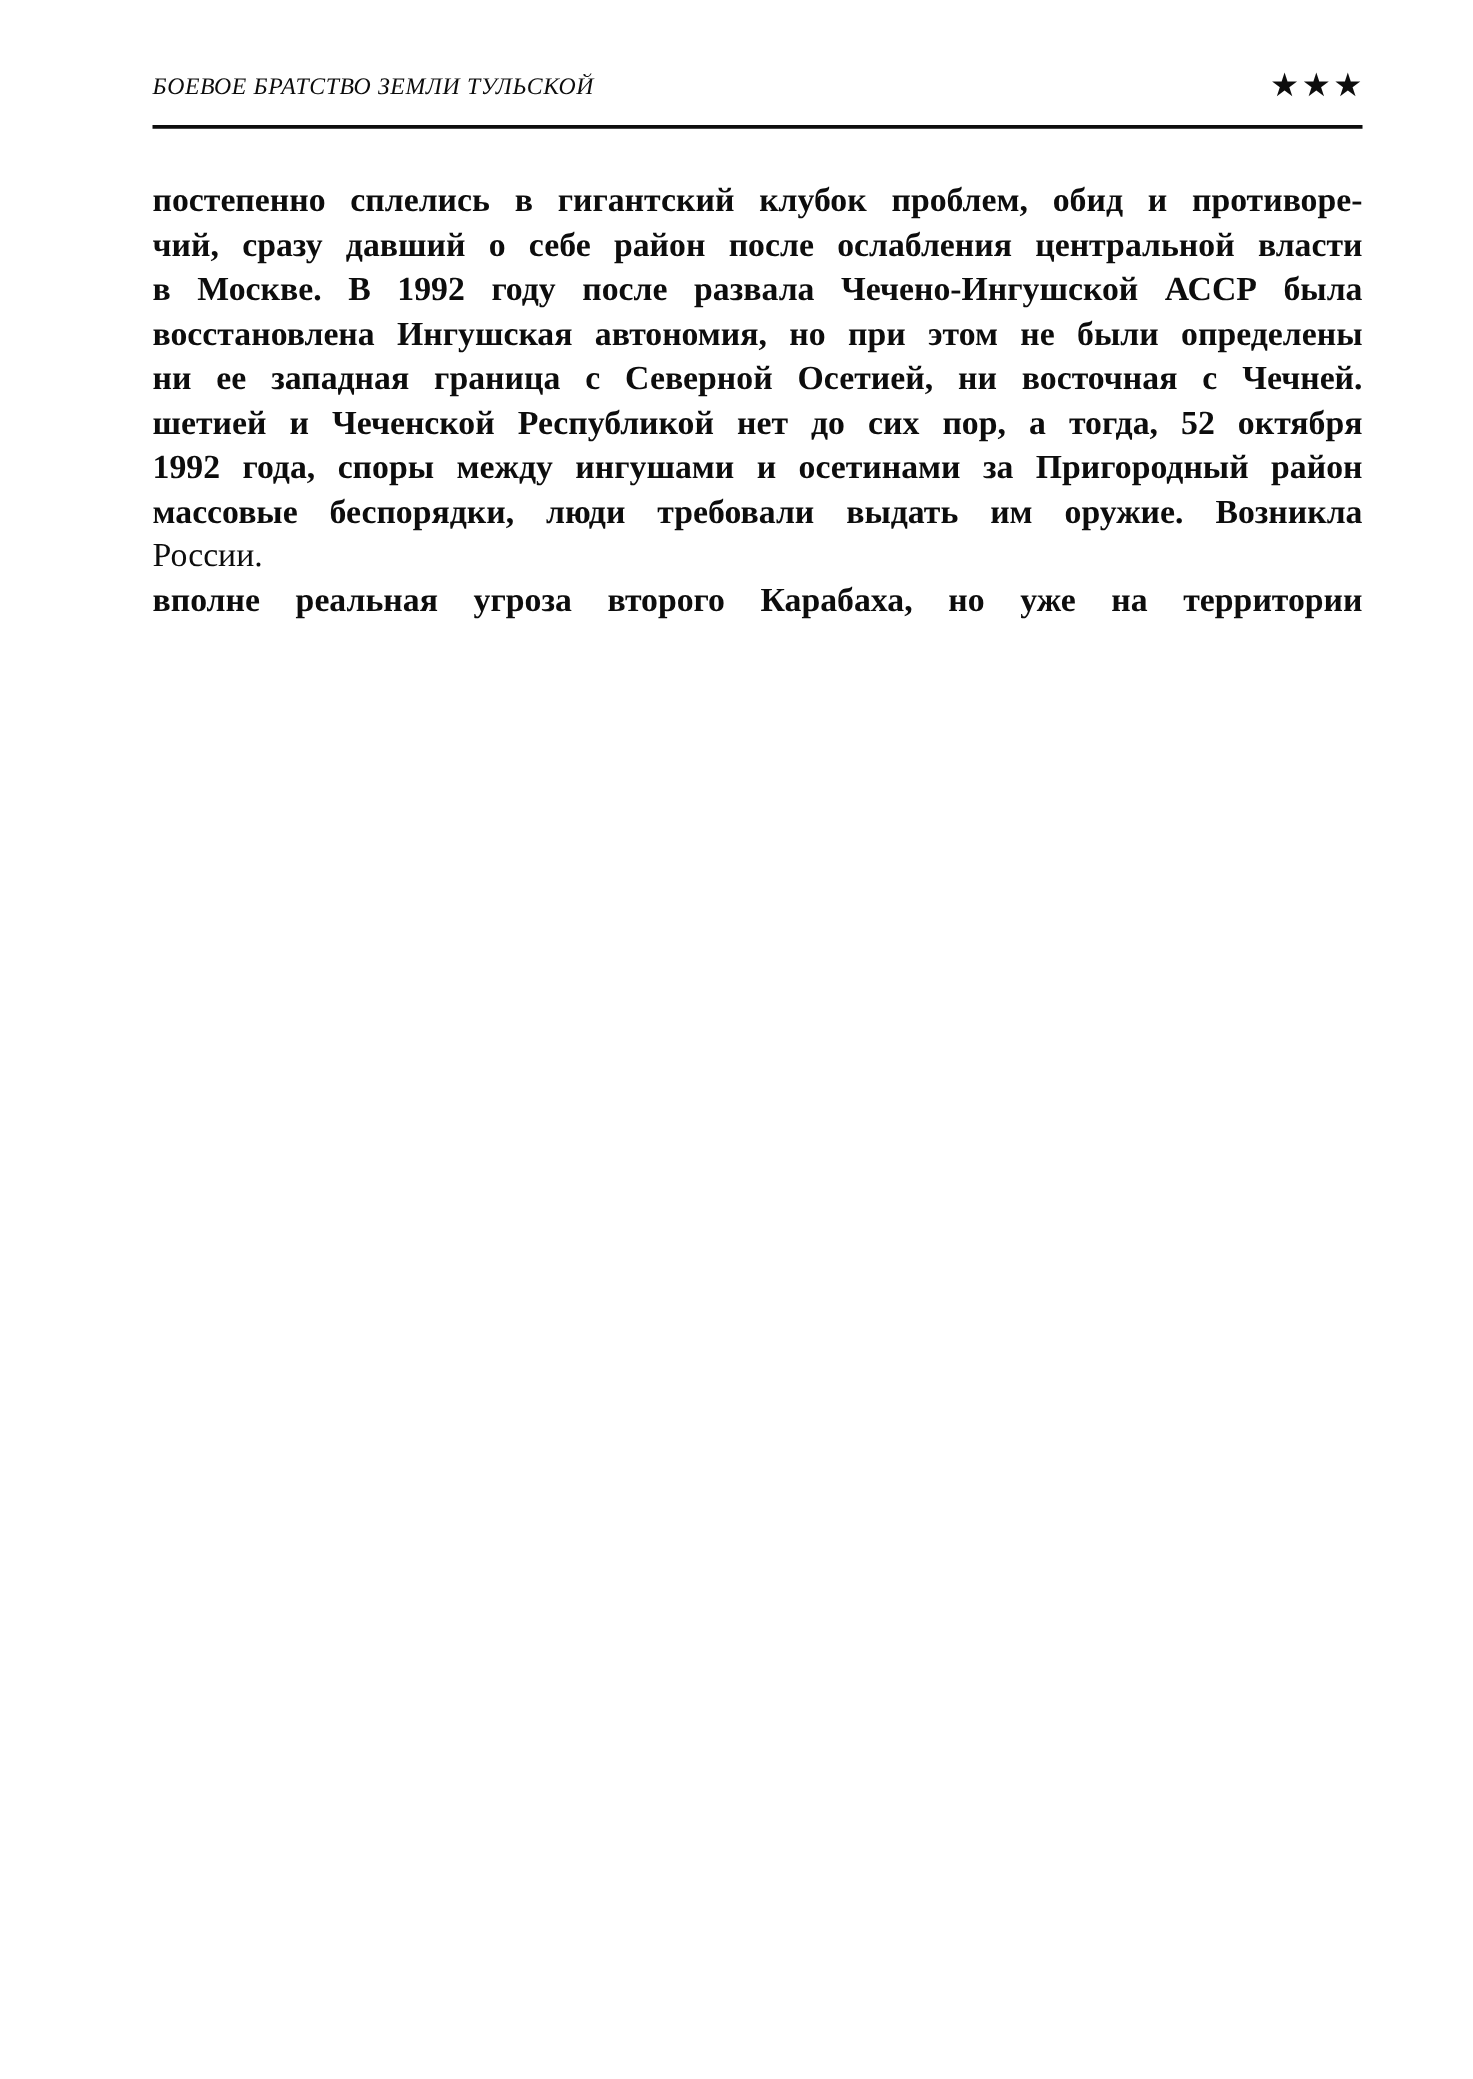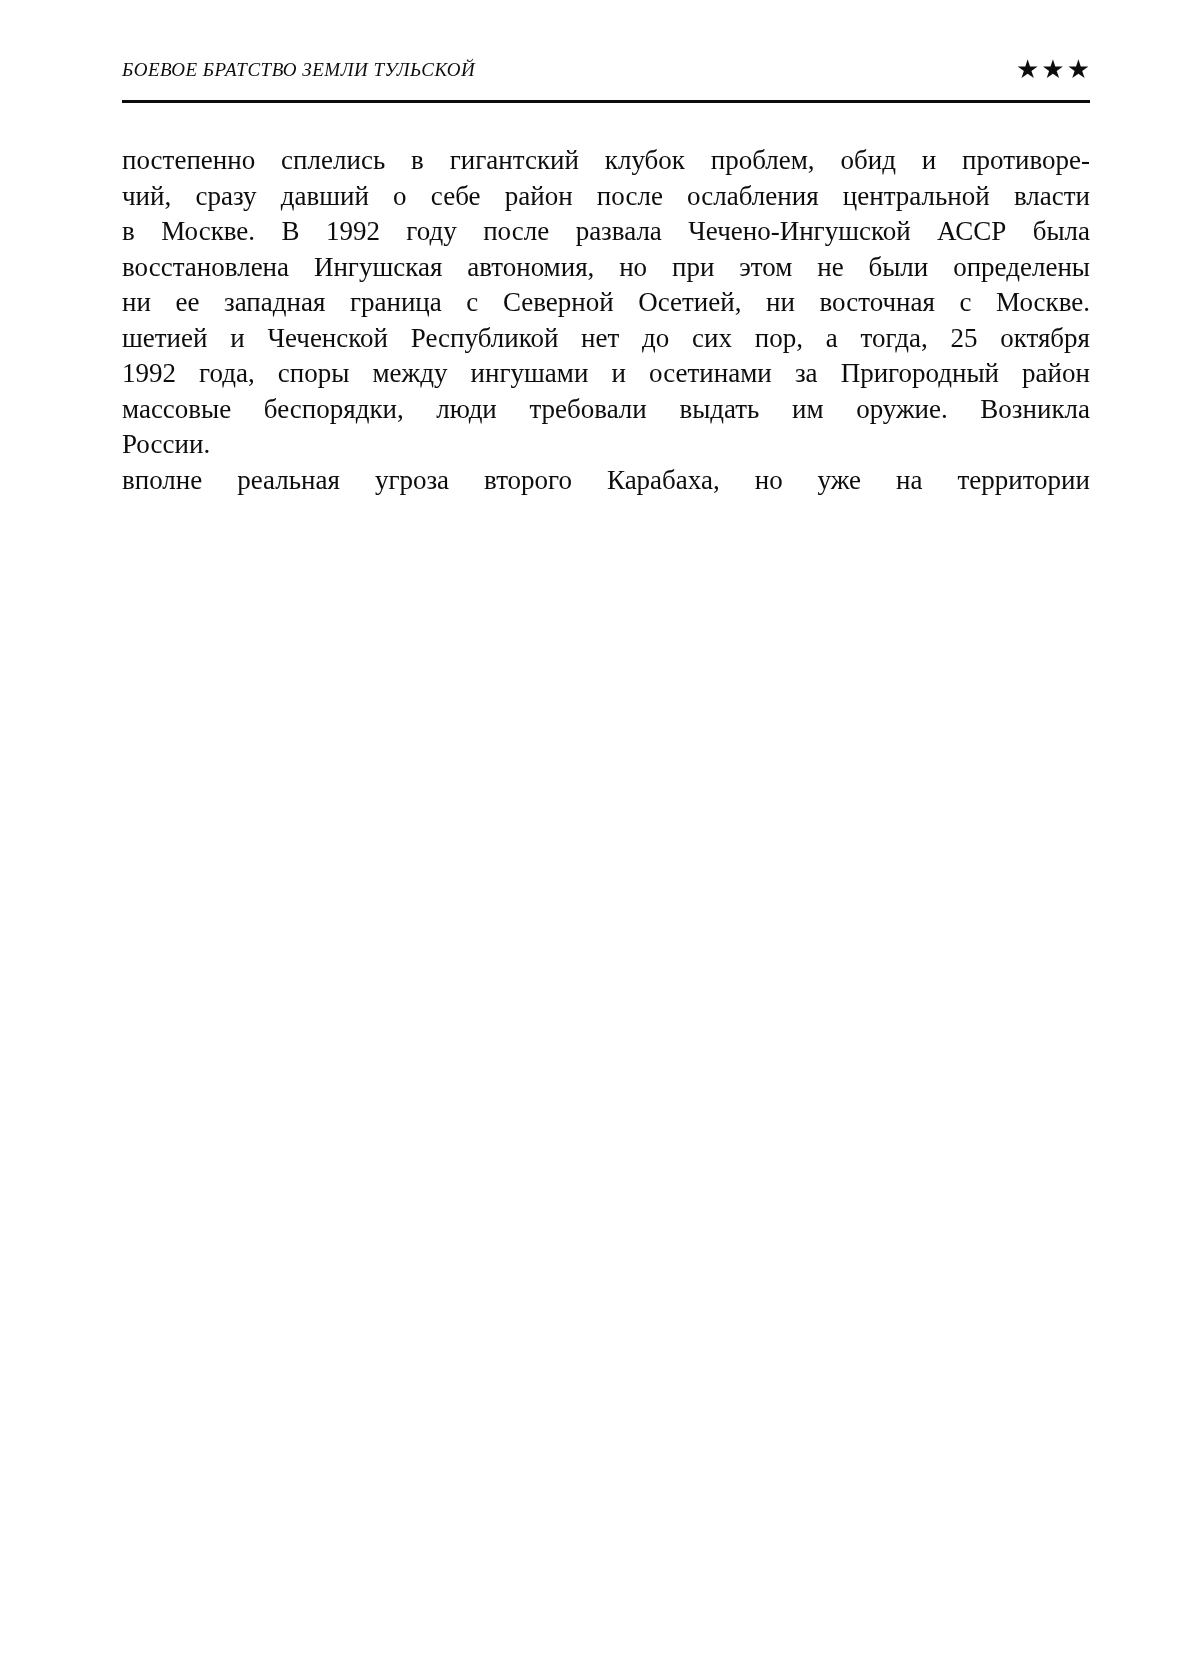--- a/index.html
+++ b/index.html
@@ -65,6 +65,7 @@
   .line.justify {
     text-align: justify;
     text-align-last: justify;
+    font-weight: bold;
   }
   .line.indent {
     text-indent: 48px;

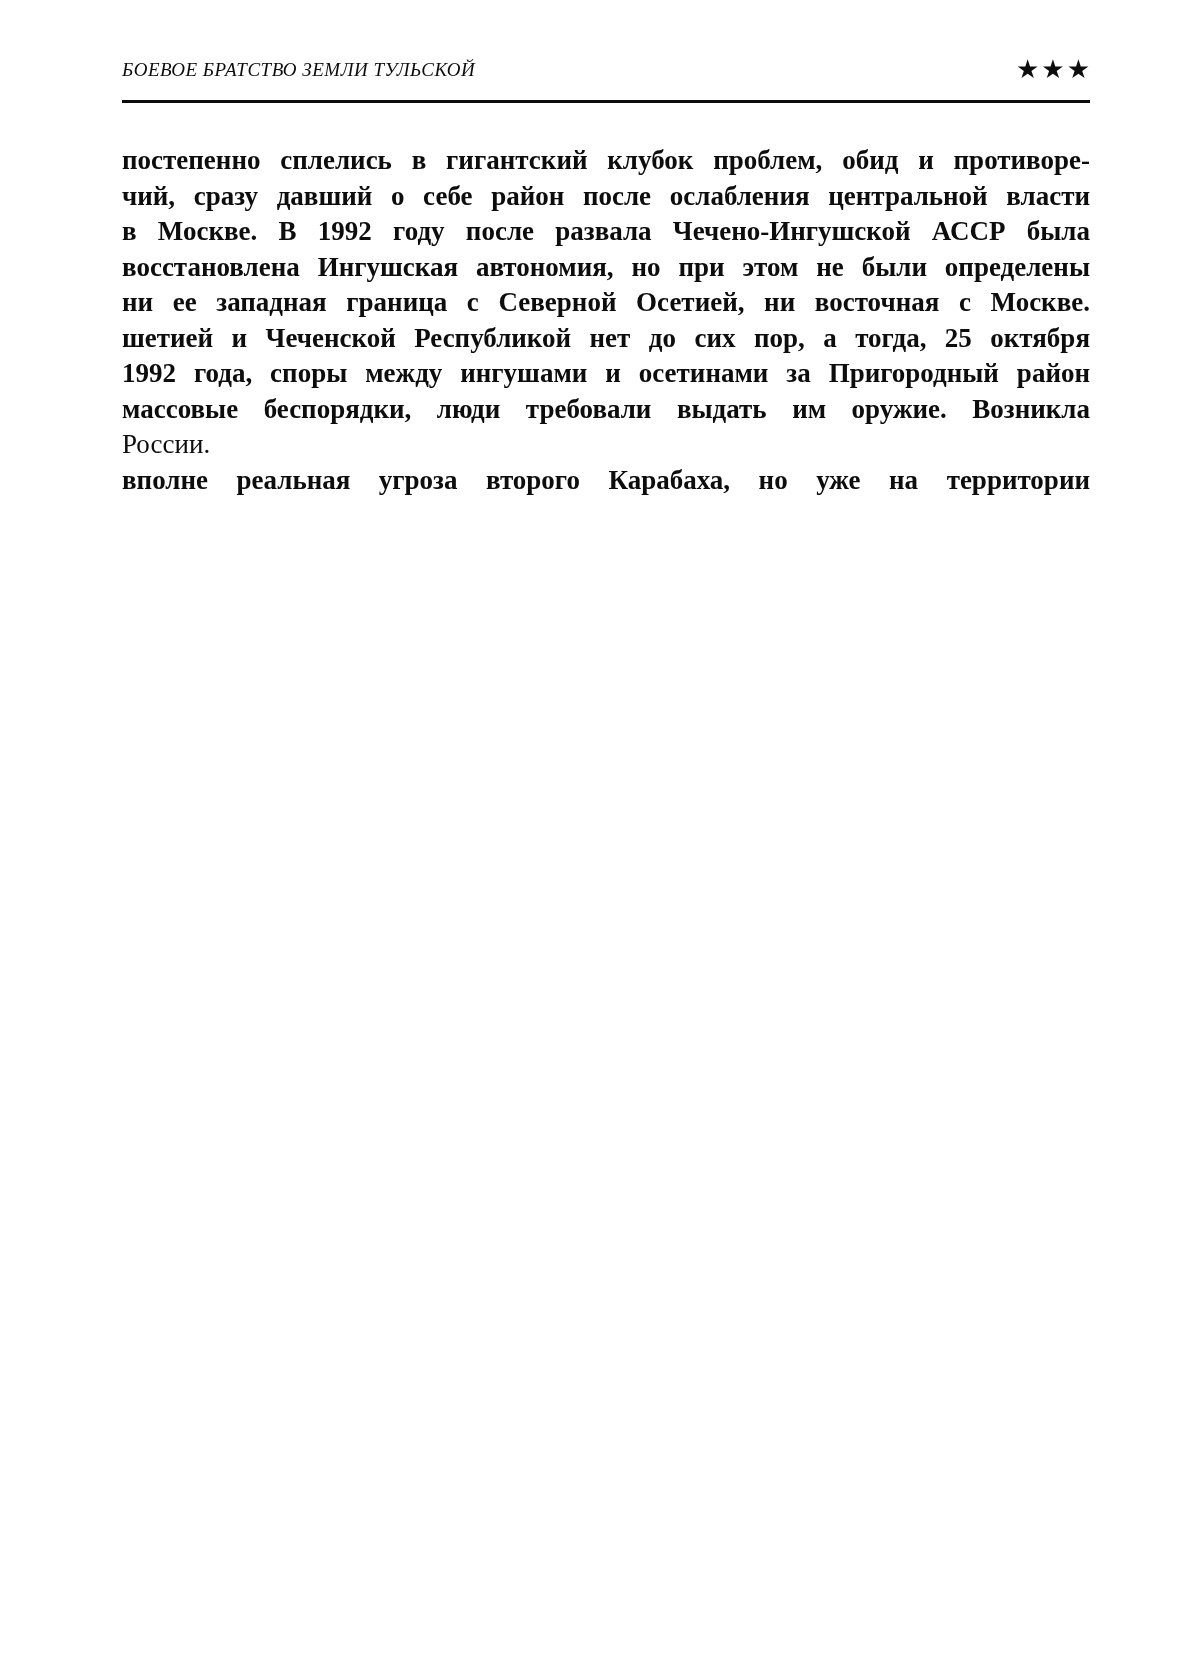--- a/index.html
+++ b/index.html
@@ -86,7 +86,7 @@
         <div class="line justify">чий, сразу давший о себе район после ослабления центральной власти</div>
         <div class="line justify">в Москве. В 1992 году после развала Чечено-Ингушской АССР была</div>
         <div class="line justify">восстановлена Ингушская автономия, но при этом не были определены</div>
-        <div class="line justify">ни ее западная граница с Северной Осетией, ни восточная с Москве.</div>
+        <div class="line justify">ни ее западная граница с Северной Осетией, ни восточная с Чечней.</div>
         <div class="line justify">шетией и Чеченской Республикой нет до сих пор, а тогда, 25 октября</div>
         <div class="line justify">1992 года, споры между ингушами и осетинами за Пригородный район</div>
       </div>

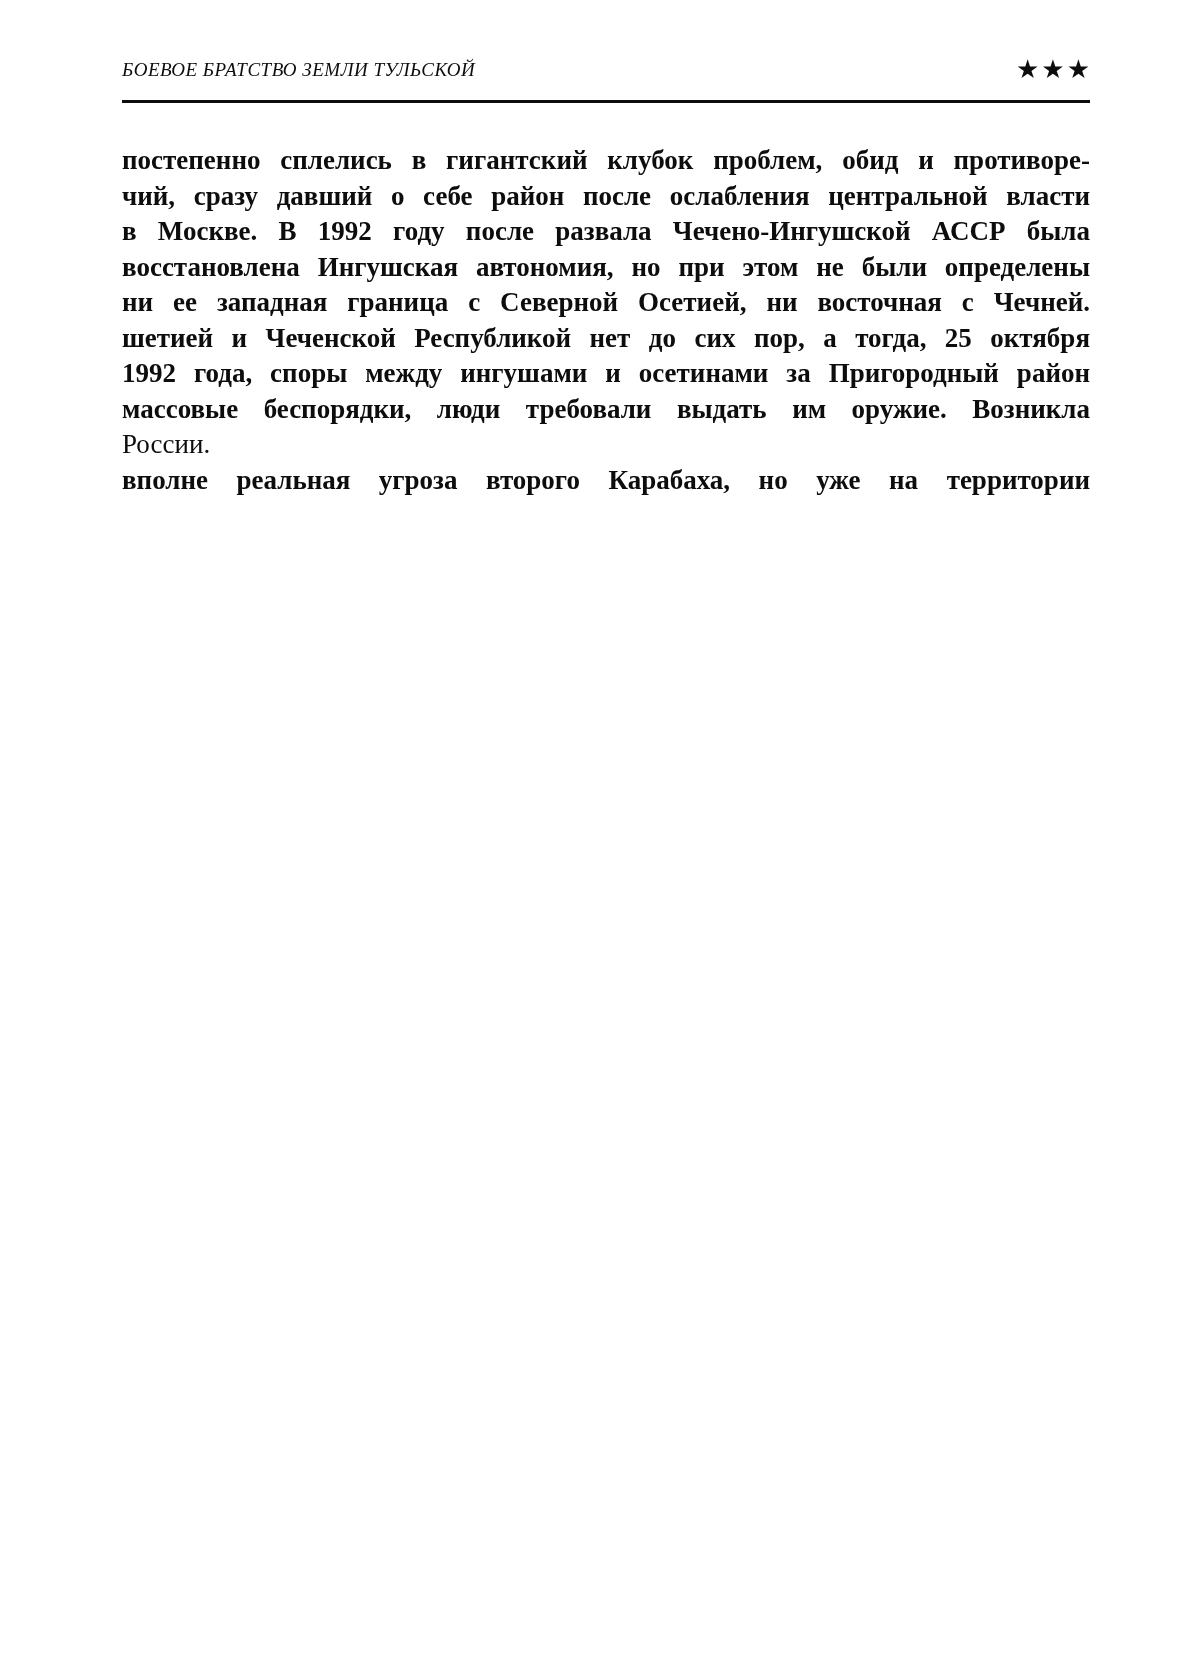--- a/index.html
+++ b/index.html
@@ -87,7 +87,7 @@
         <div class="line justify">в Москве. В 1992 году после развала Чечено-Ингушской АССР была</div>
         <div class="line justify">восстановлена Ингушская автономия, но при этом не были определены</div>
         <div class="line justify">ни ее западная граница с Северной Осетией, ни восточная с Чечней.</div>
-        <div class="line justify">шетией и Чеченской Республикой нет до сих пор, а тогда, 25 октября</div>
+        <div class="line justify">шетией и Чеченской Республикой нет до сих пор, а тогда, 52 октября</div>
         <div class="line justify">1992 года, споры между ингушами и осетинами за Пригородный район</div>
       </div>
       <div class="paragraph">

